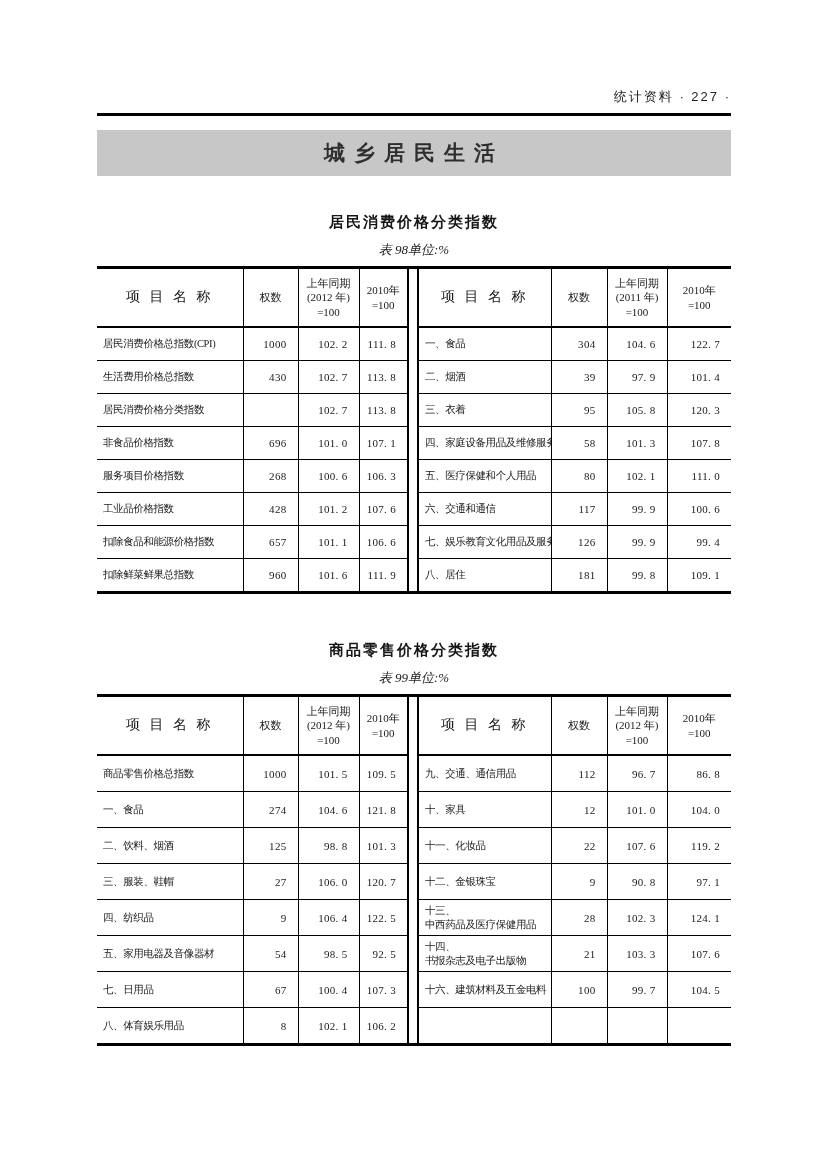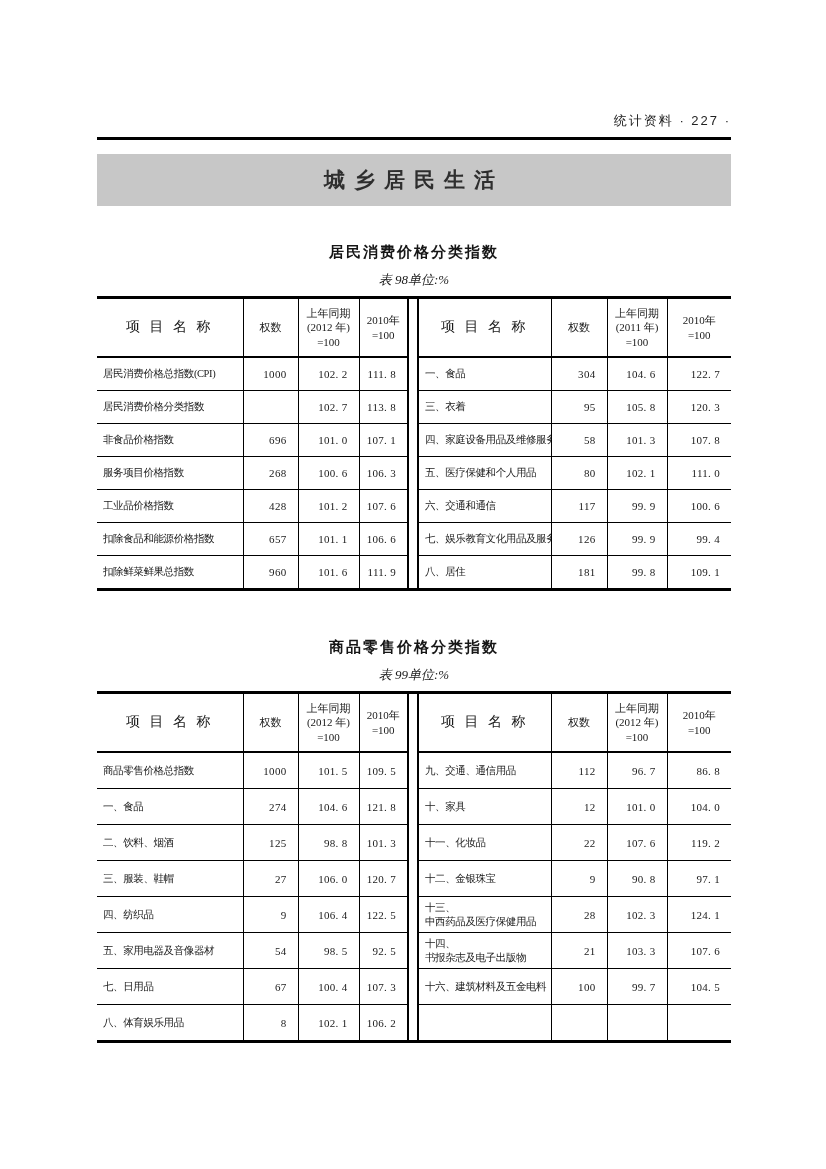--- a/index.html
+++ b/index.html
@@ -12,7 +12,7 @@
 
   
   .pagehead{
-    padding-top:112px;text-align:right;font-size:13px;
+    padding-top:88px;text-align:right;font-size:13px;
     font-family:"Liberation Sans","DejaVu Sans",sans-serif;
     color:#222;letter-spacing:2px;
   }

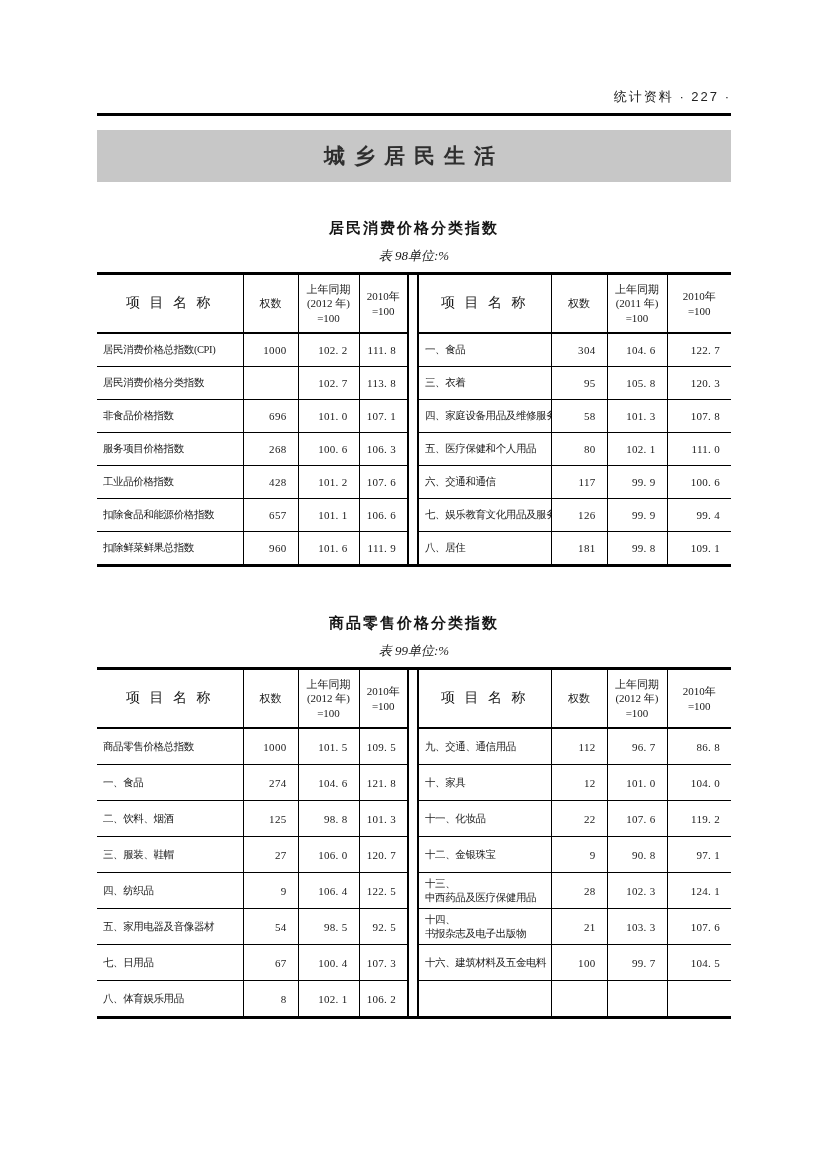--- a/index.html
+++ b/index.html
@@ -20,7 +20,7 @@
 
   
   .banner{
-    margin-top:14px;height:52px;background:#c7c7c7;
+    margin-top:14px;height:46px;background:#c7c7c7;
     display:flex;align-items:center;justify-content:center;
     font-family:"Liberation Sans","DejaVu Sans",sans-serif;
     font-weight:bold;font-size:21px;letter-spacing:9px;color:#2e2e2e;

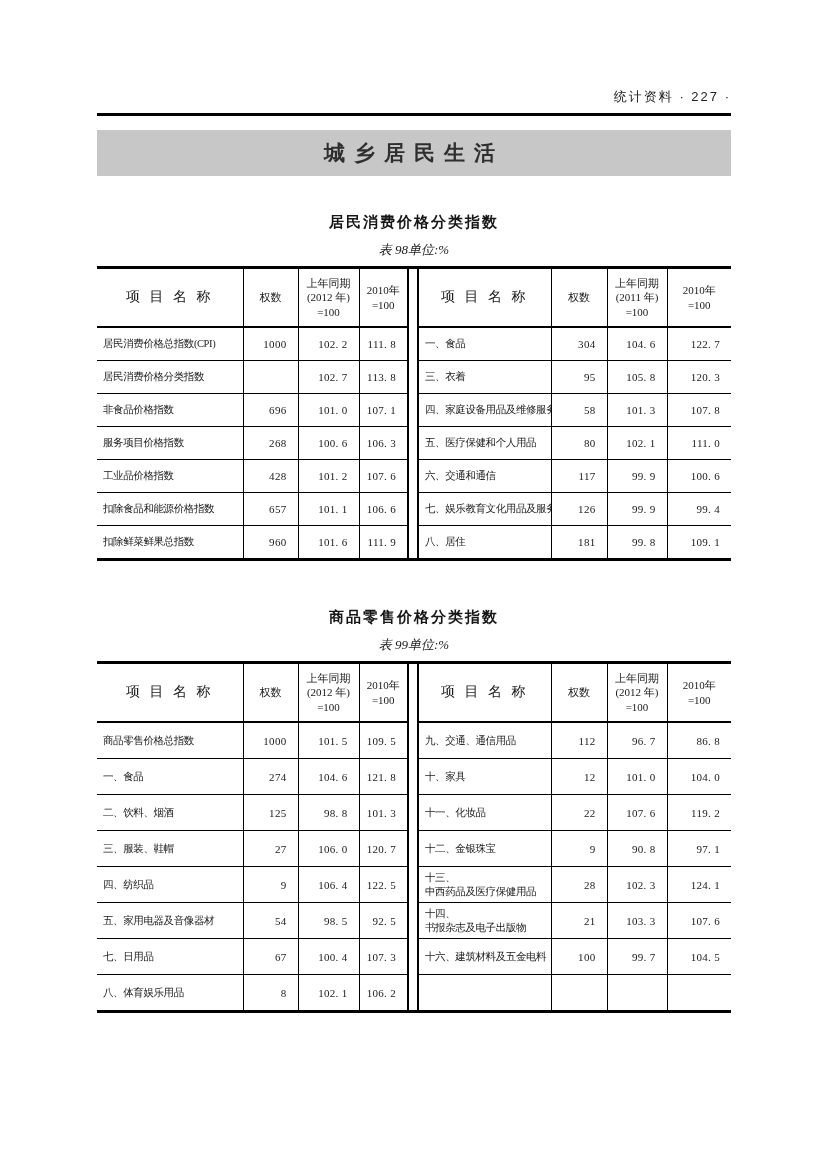--- a/index.html
+++ b/index.html
@@ -132,6 +132,17 @@
           <td class="num c4">122. 7</td>
         </tr>
         <tr>
+          <td class="name">生活费用价格总指数</td>
+          <td class="num c2">430</td>
+          <td class="num c3">102. 7</td>
+          <td class="num c4">113. 8</td>
+          <td class="sp"></td>
+          <td class="name">二、烟酒</td>
+          <td class="num c2">39</td>
+          <td class="num c3">97. 9</td>
+          <td class="num c4">101. 4</td>
+        </tr>
+        <tr>
           <td class="name">居民消费价格分类指数</td>
           <td class="num c2"></td>
           <td class="num c3">102. 7</td>

